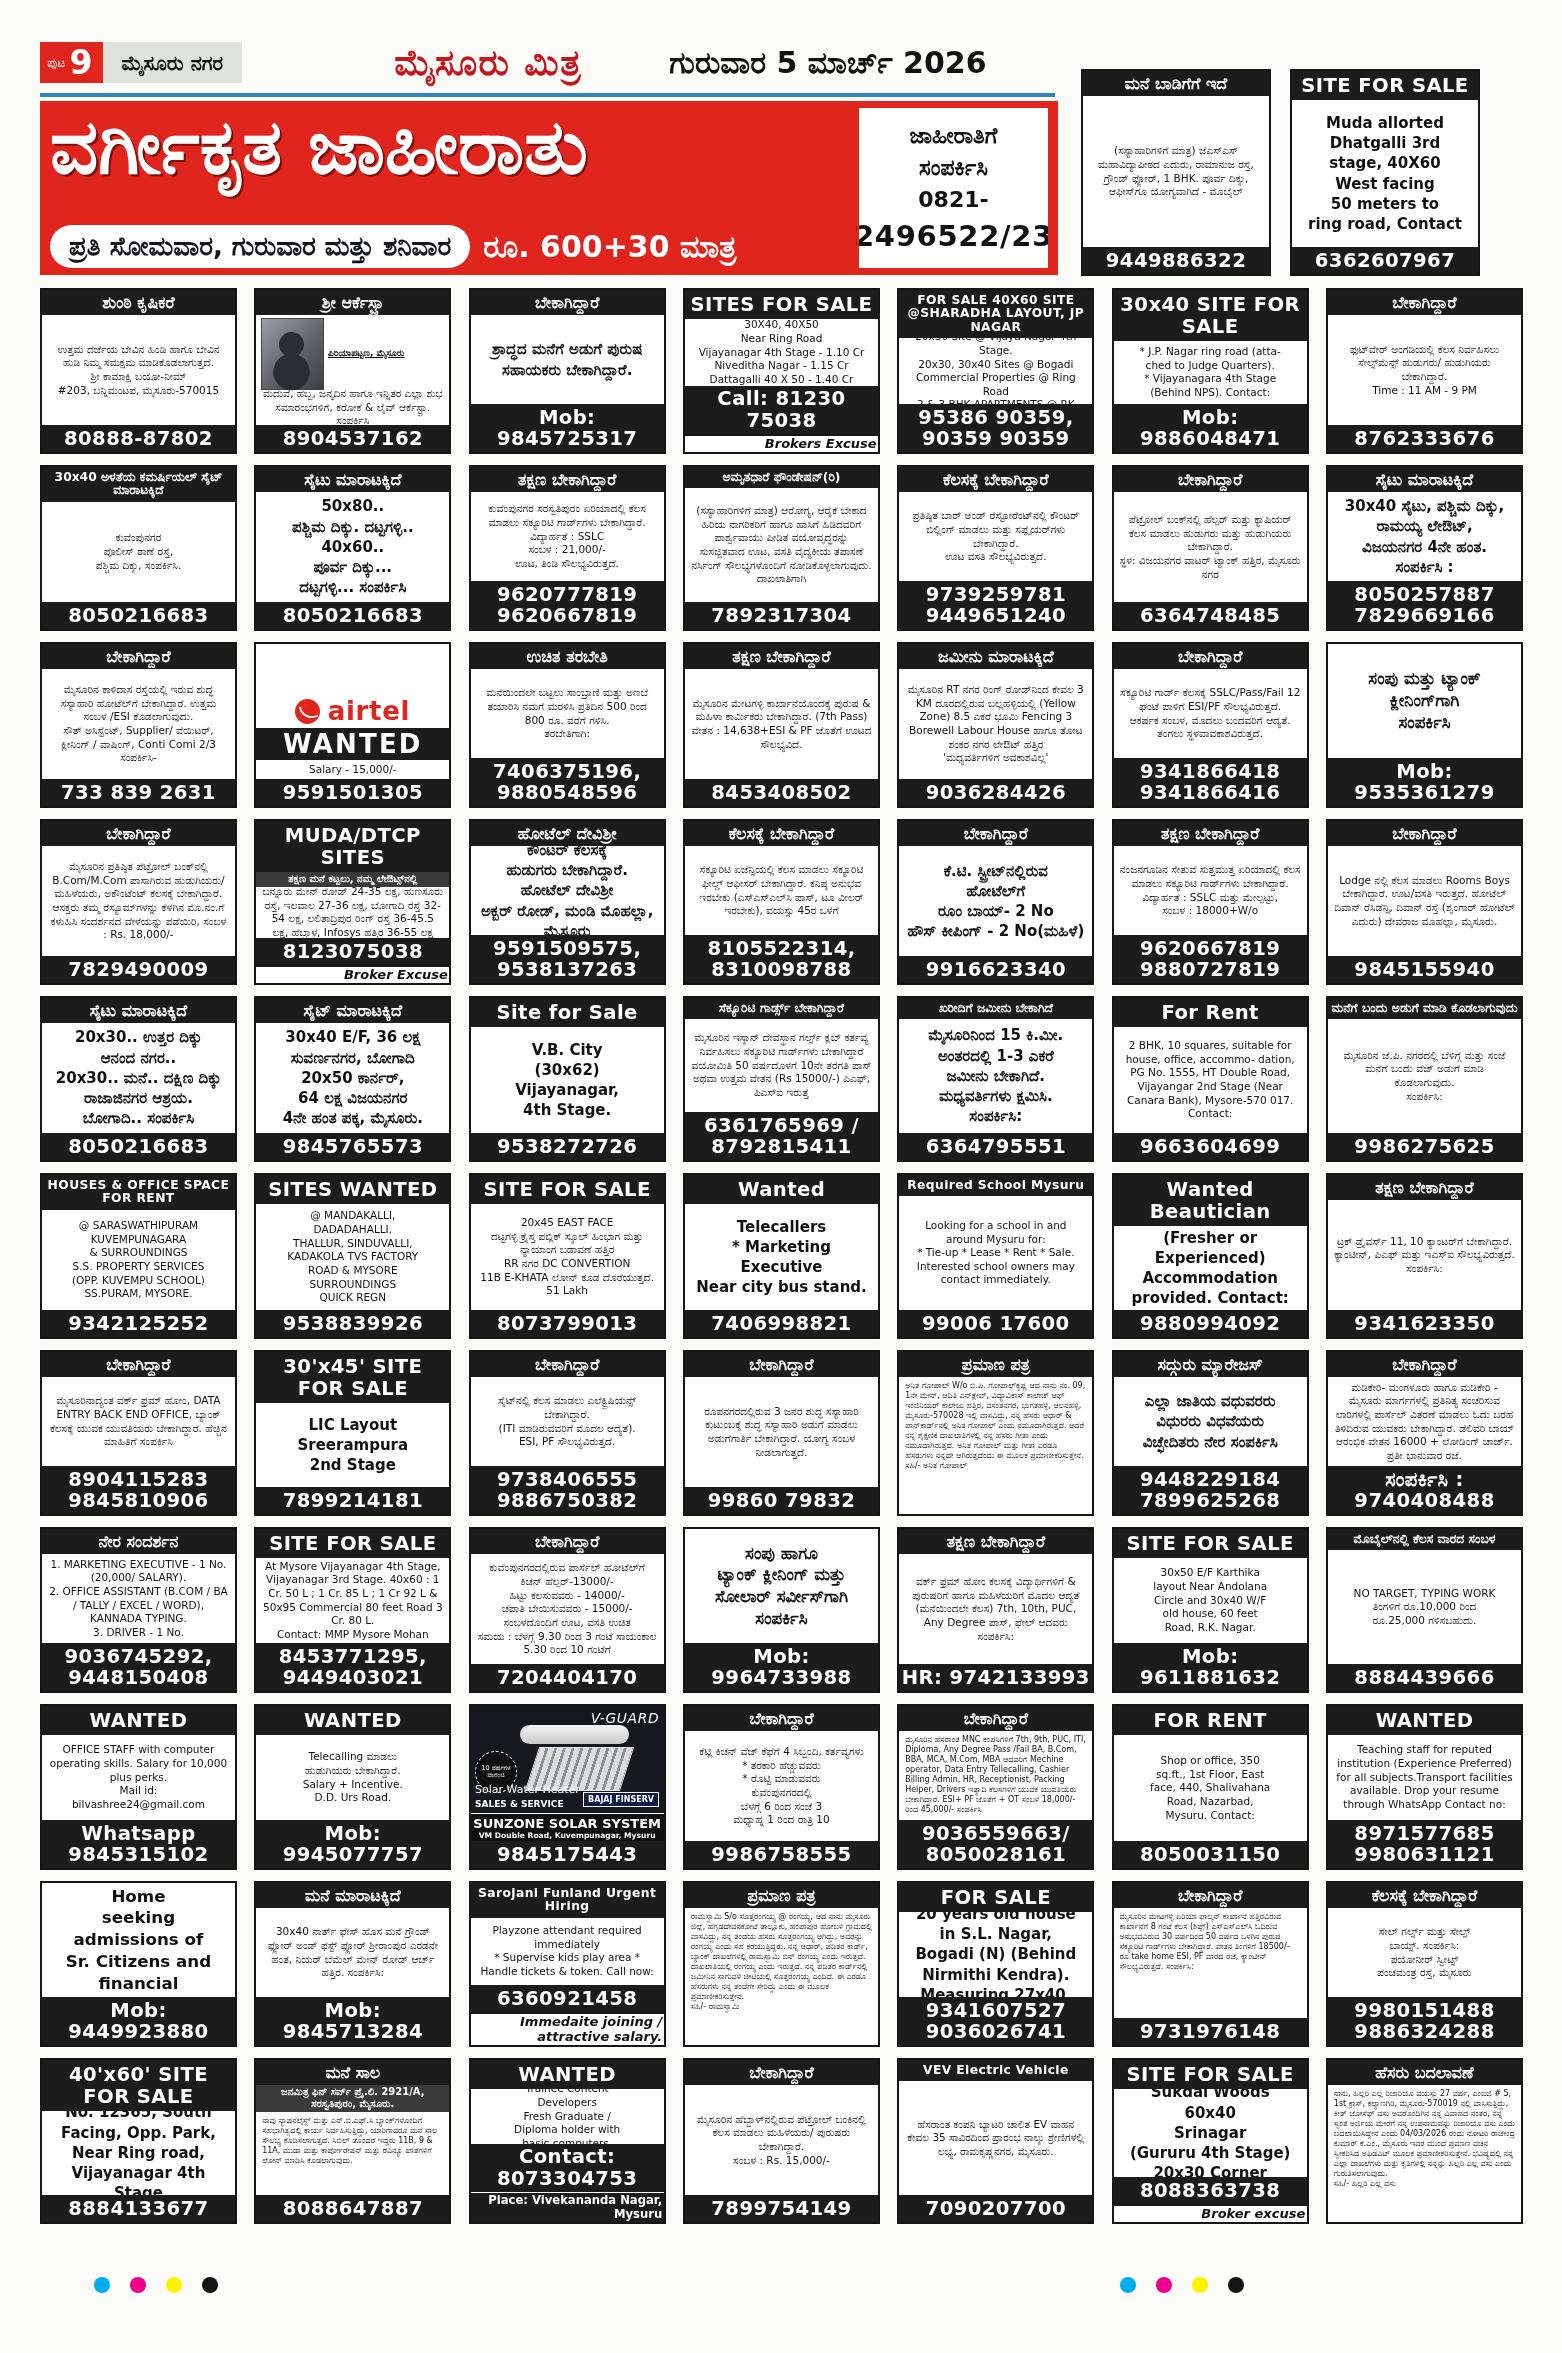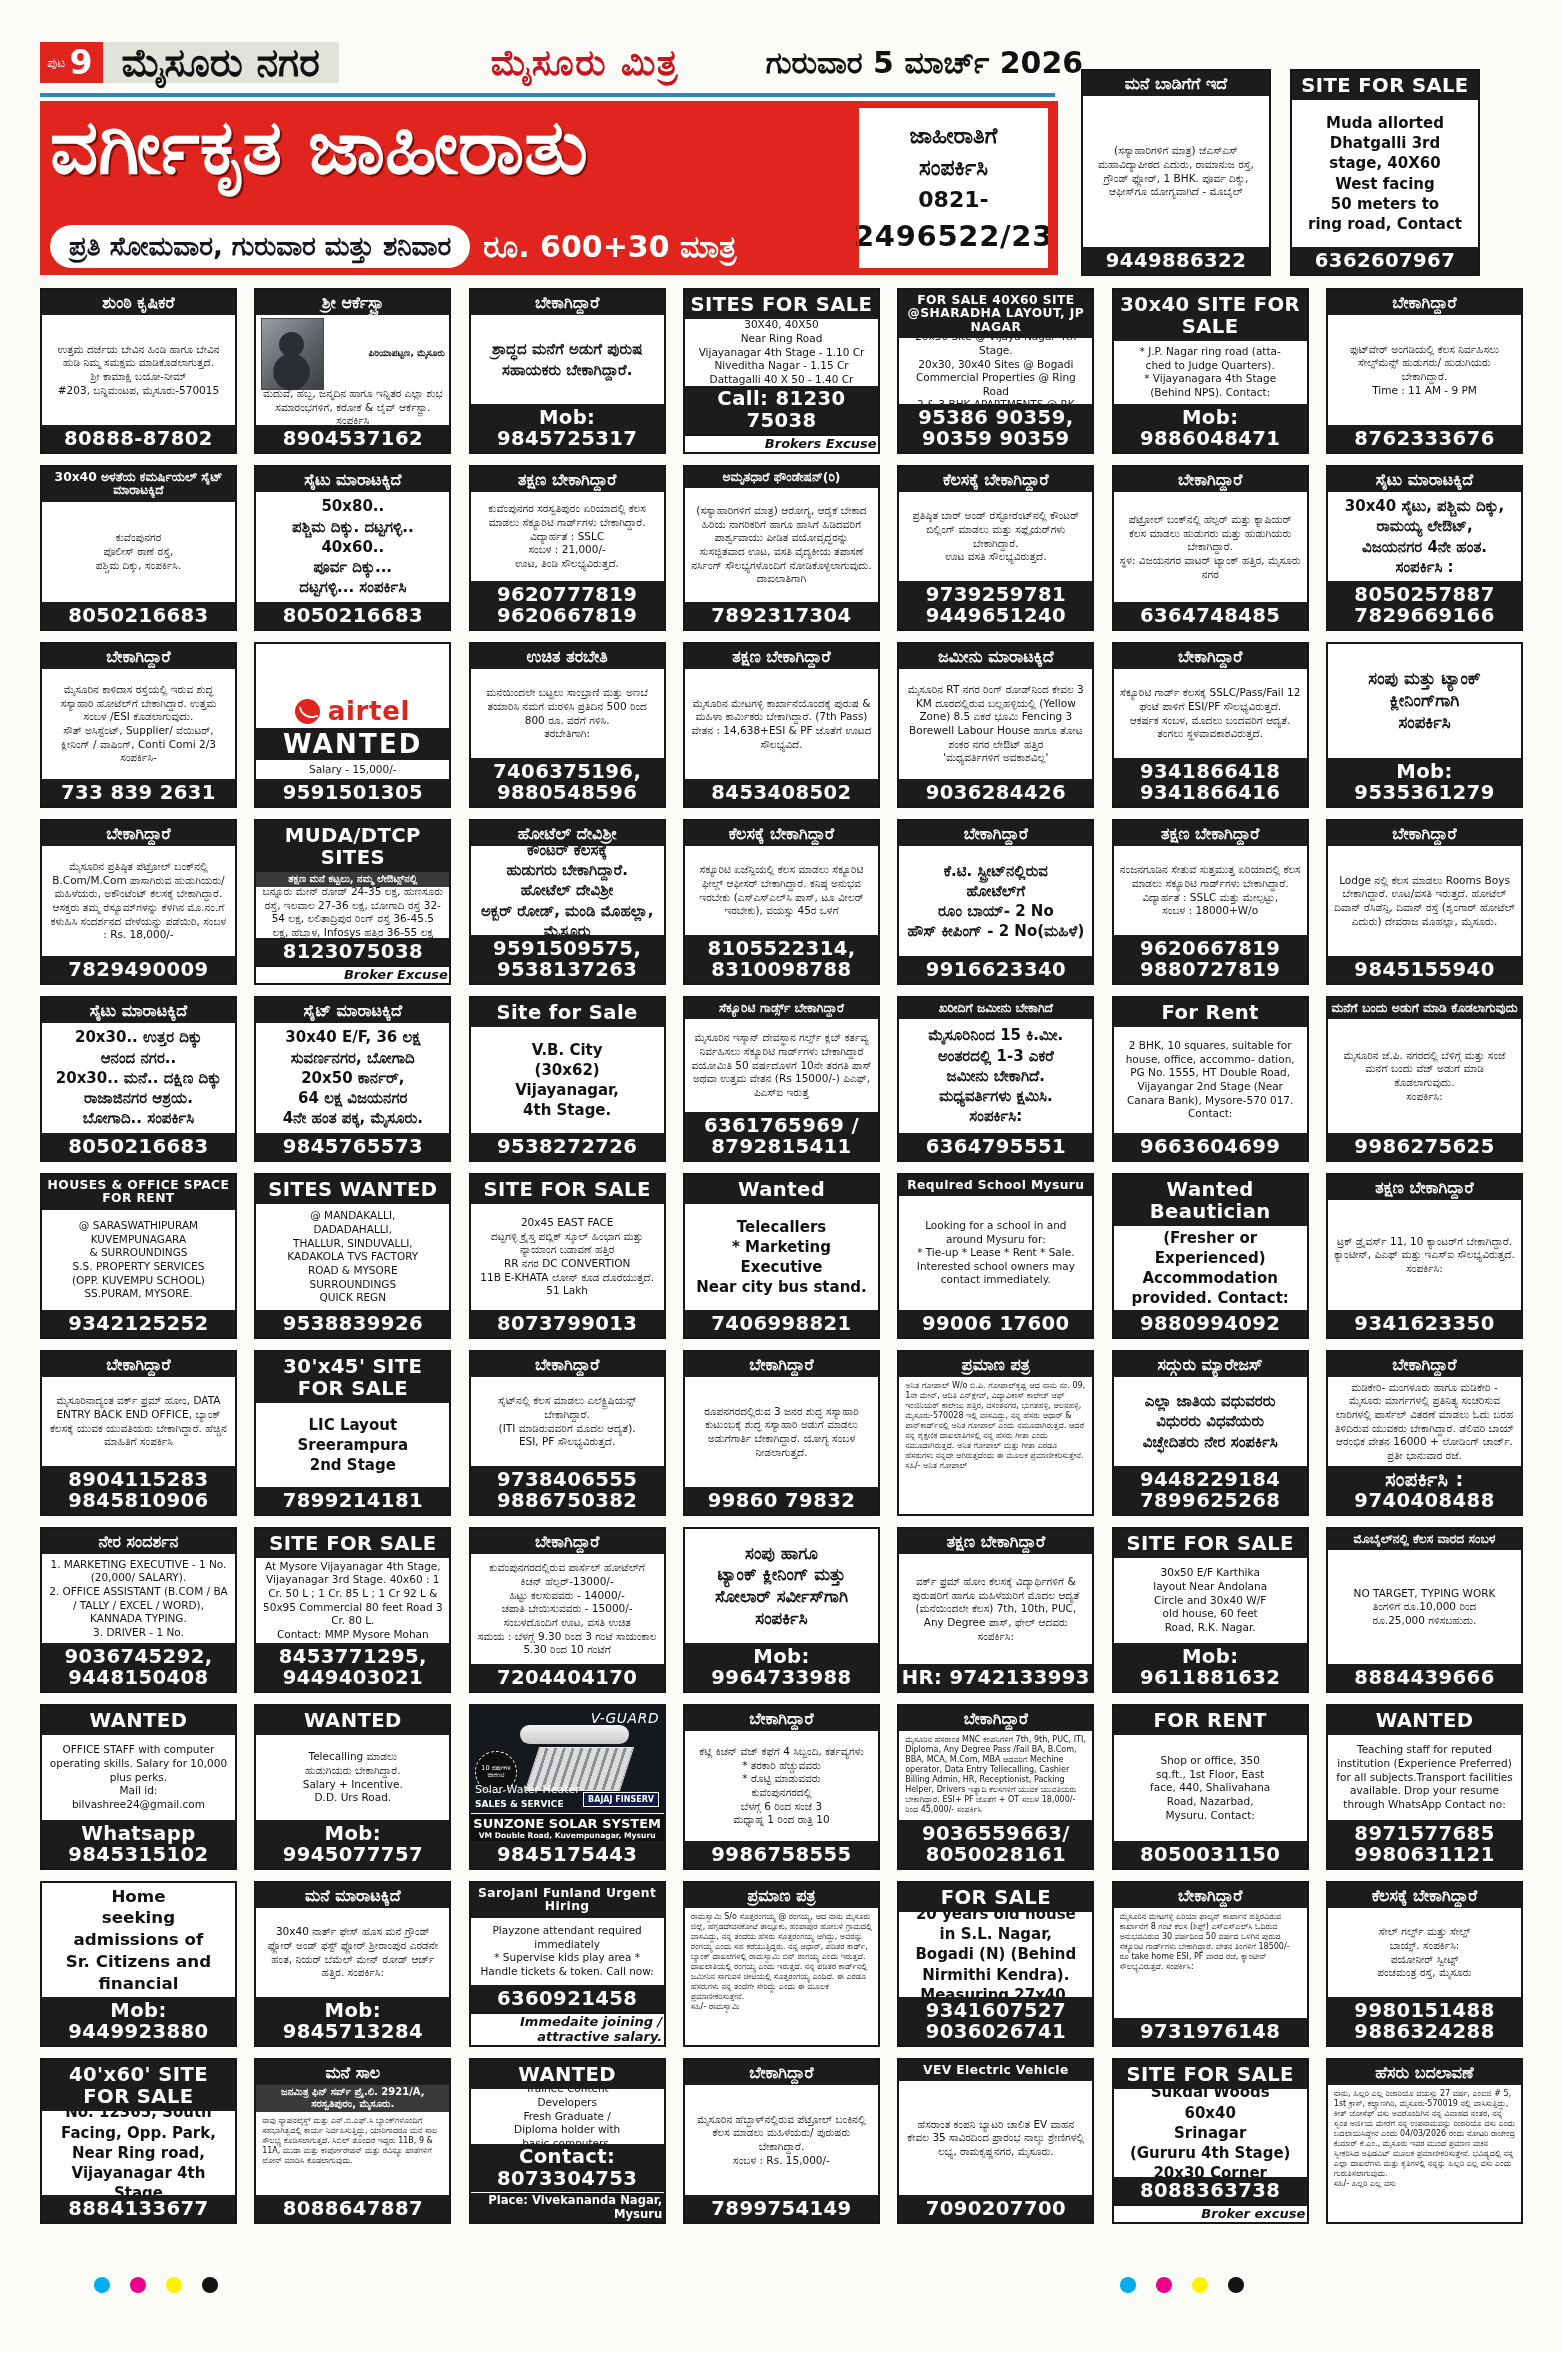--- a/index.html
+++ b/index.html
@@ -11,7 +11,7 @@
             padding:2.9px 10px 2.9px 7.2px;height:41px;box-sizing:border-box;}
   .page-red .lbl{font-size:12.3px;}
   .page-red .num{font-size:33px;font-weight:bold;line-height:1;}
-  .sec-box{background:#dfe3da;color:#111;font-weight:bold;font-size:39px;
+  .sec-box{background:#dfe3da;color:#111;font-weight:bold;font-size:20px;
            padding:1.4px 19px;height:41px;display:flex;align-items:center;box-sizing:border-box;}
   .paper{color:#c5161d;font-weight:bold;font-size:36px;margin-left:152px;letter-spacing:1.4px;}
   .date{color:#111;font-weight:bold;font-size:30px;margin-left:87px;white-space:nowrap;}

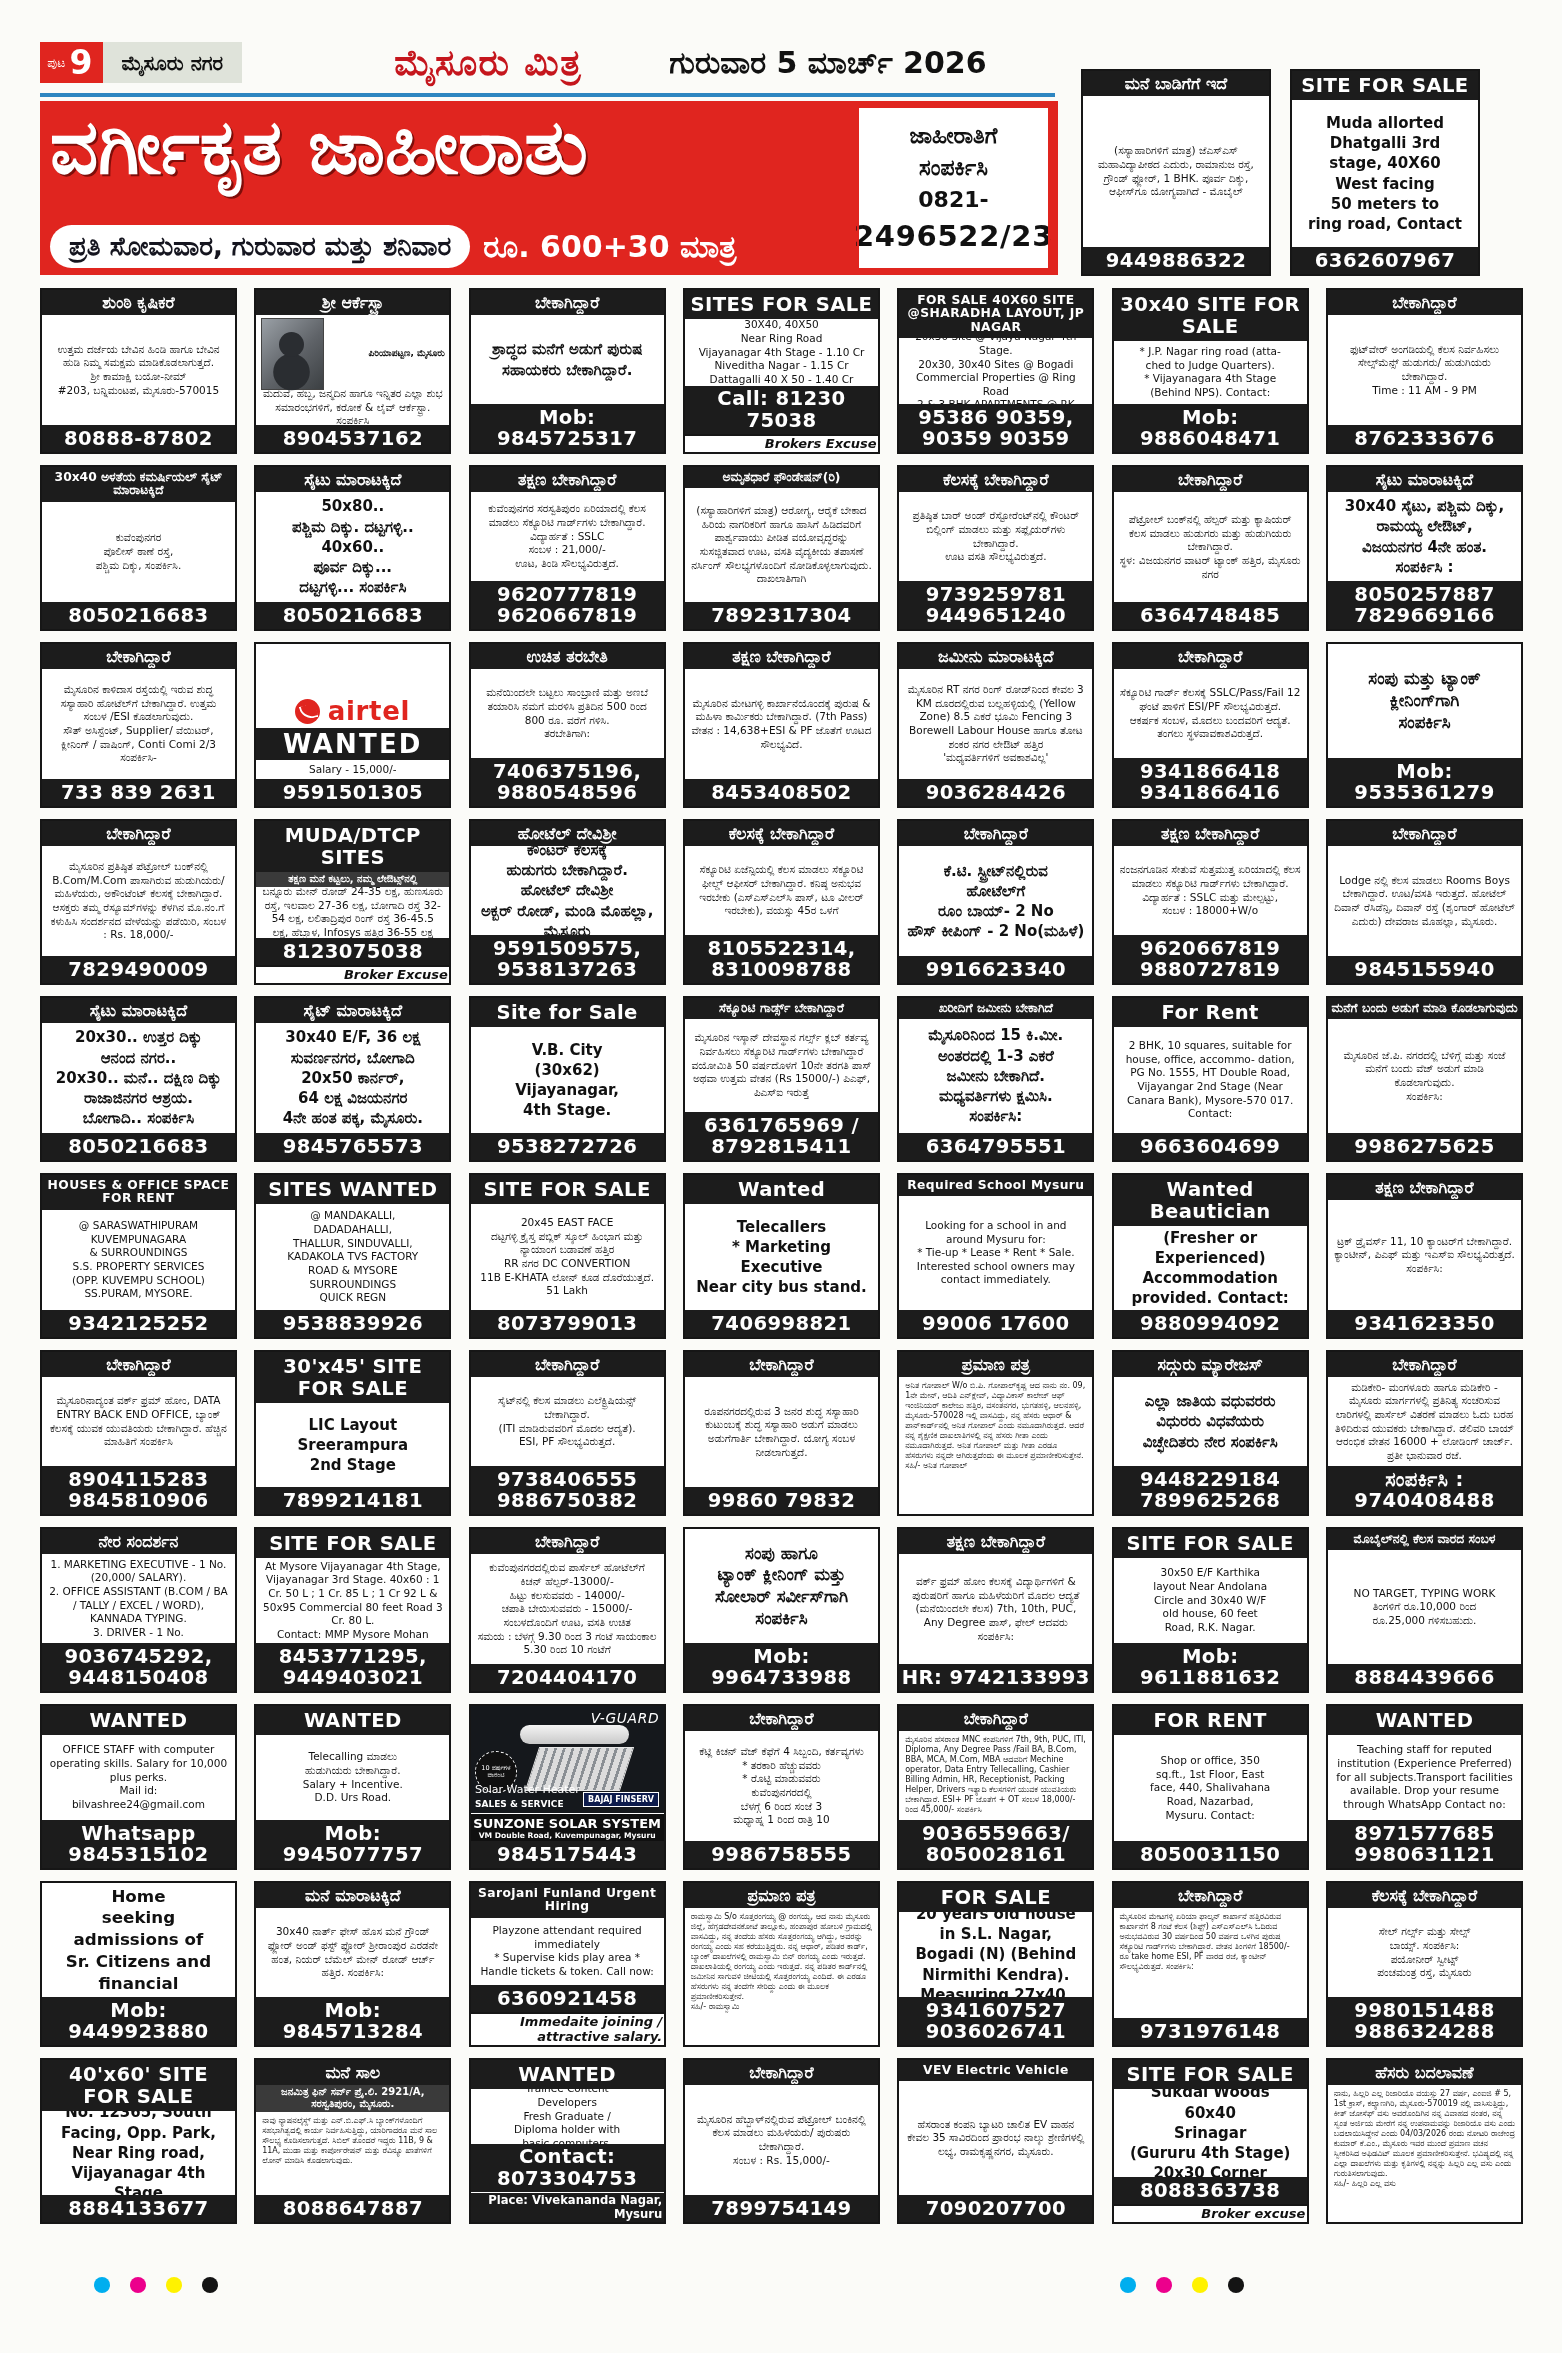--- a/index.html
+++ b/index.html
@@ -69,7 +69,7 @@
              border:0.7px solid #444;position:relative;}
   .photo-box:after{content:"";position:absolute;left:17.4px;top:13px;width:25px;height:25px;border-radius:50%;
                    background:#2a2d31;box-shadow:0 27.5px 0 5.8px #2a2d31;}
-  .photo-side{flex:1;font-size:9px;font-weight:bold;text-align:right;align-self:center;}
+  .photo-side{flex:1;font-size:9px;font-weight:bold;text-align:left;align-self:center;text-decoration:underline;}
   
   .solar-top{flex:1;background:#15181c;color:#fff;position:relative;overflow:hidden;}
   .vguard{position:absolute;right:4.3px;top:4.3px;font-weight:normal;font-style:italic;font-size:13.8px;letter-spacing:0.7px;}

